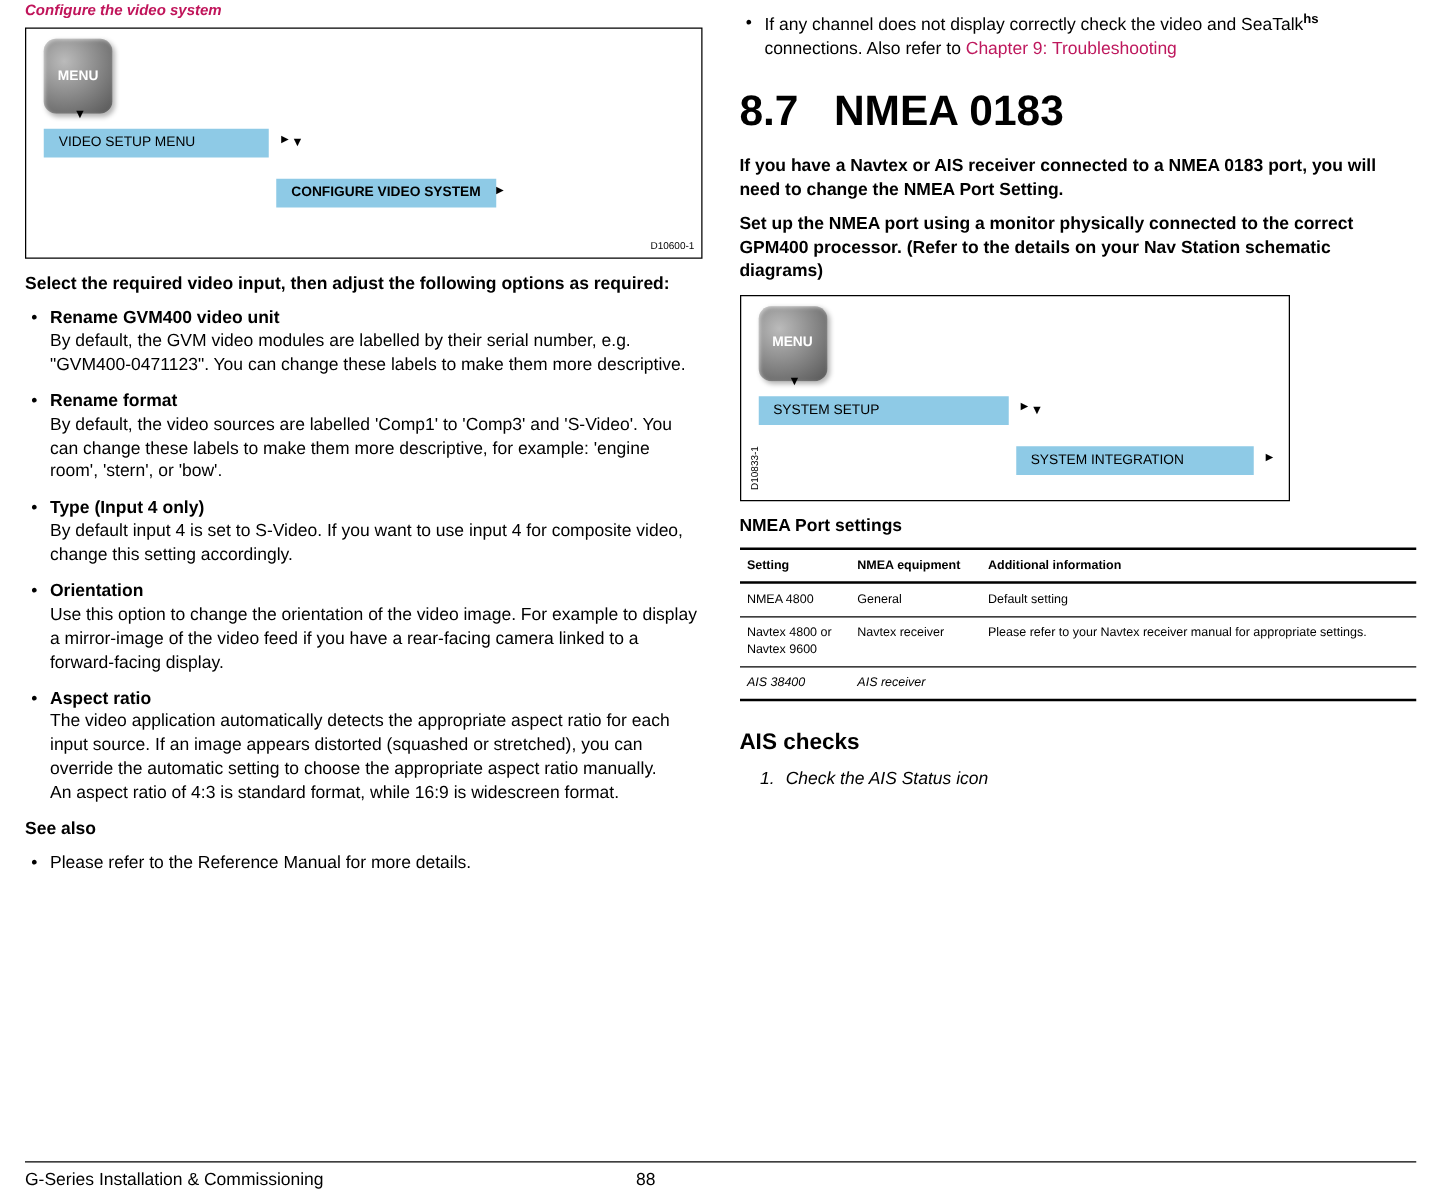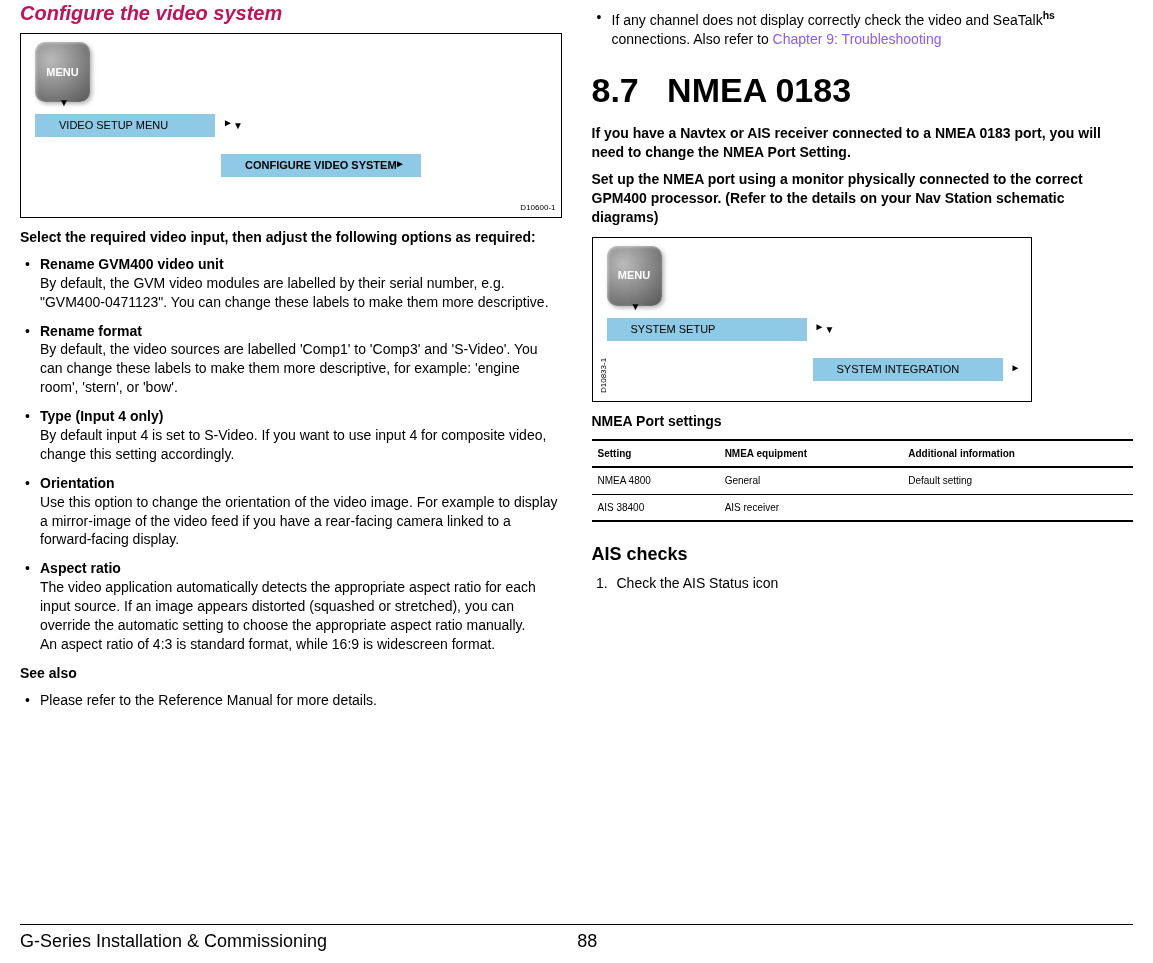--- a/index.html
+++ b/index.html
@@ -16,7 +16,7 @@
   }
   .columns { display: flex; gap: 30px; }
   .col { flex: 1; min-width: 0; }
-  .section-title { color: #c0145a; font-weight: bold; font-style: italic; font-size: 20px; margin-bottom: 6px; }
+  .section-title { color: #c0145a; font-weight: bold; font-style: italic; font-size: 12px; margin-bottom: 6px; }
   .h2 { font-size: 34px; font-weight: bold; margin: 20px 0 10px 0; }
   .h3 { font-size: 18px; font-weight: bold; margin: 20px 0 5px 0; }
   p { margin: 8px 0; font-weight: bold; }

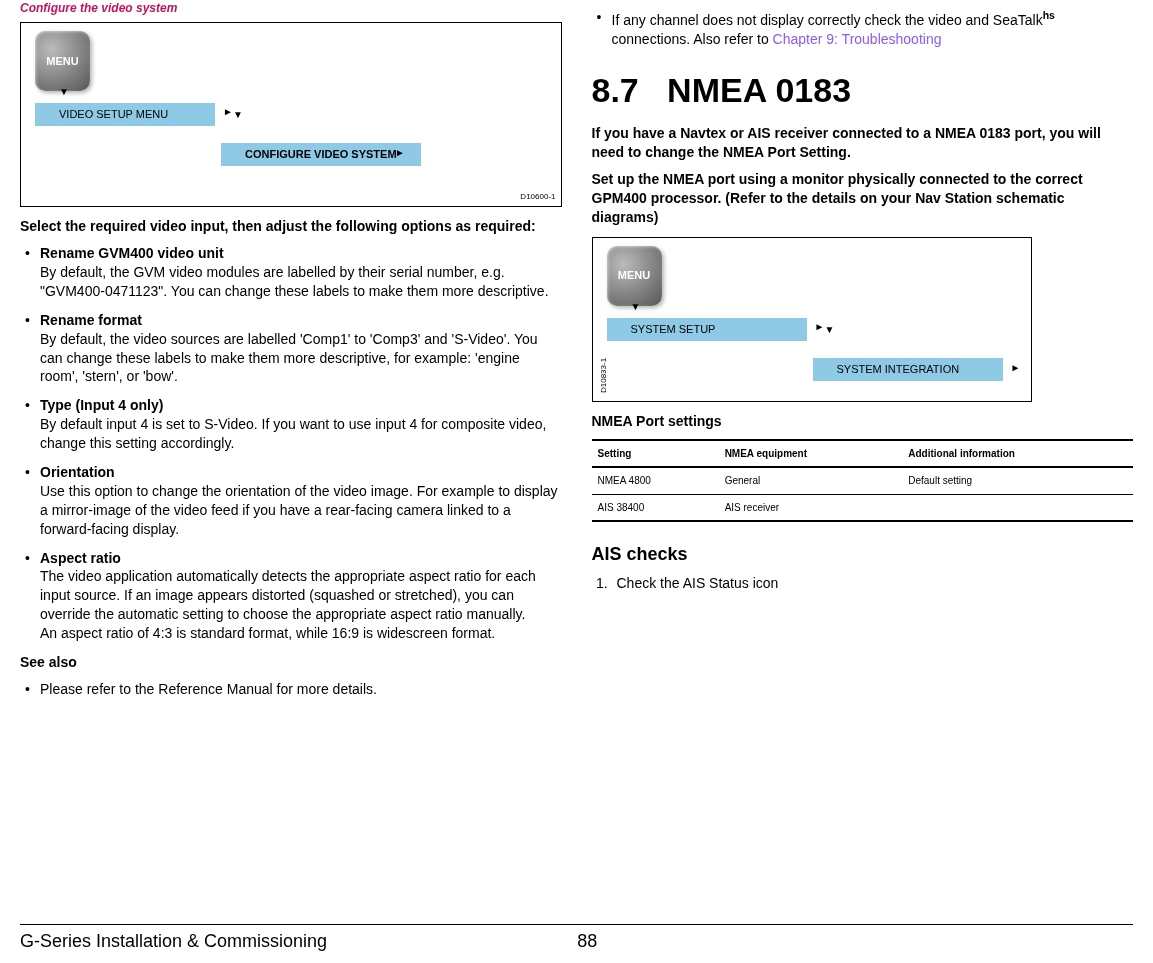--- a/index.html
+++ b/index.html
@@ -26,7 +26,7 @@
   ol { margin: 8px 0 8px 20px; }
   ol li { margin: 4px 0; padding-left: 5px; }
   .bold { font-weight: bold; }
-  .link { color: #8b5cf6; }
+  .link { color: #be185d; }
   sup { font-size: 0.75em; vertical-align: super; font-weight: bold; }
   .diagram { border: 1px solid #000; padding: 8px; margin-bottom: 10px; position: relative; height: 185px; }
   .diagram2 { border: 1px solid #000; padding: 8px; margin: 10px 0; position: relative; height: 165px; width: 440px; }

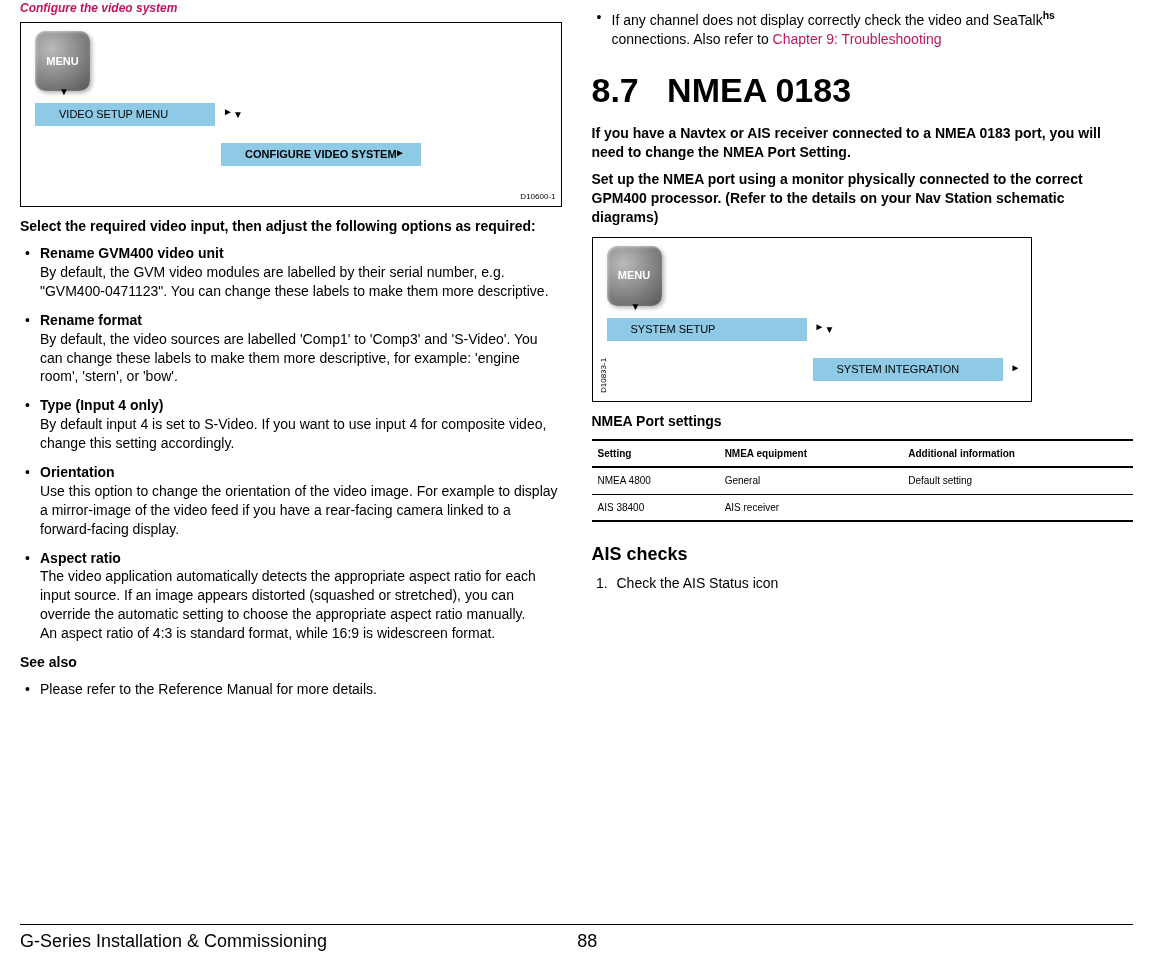--- a/index.html
+++ b/index.html
@@ -43,7 +43,7 @@
   .arrow-right { position: absolute; font-size: 10px; }
   .menu-box {
     background: #8ecae6;
-    padding: 4px 24px;
+    padding: 4px 12px;
     font-size: 11px;
     position: absolute;
     white-space: nowrap;

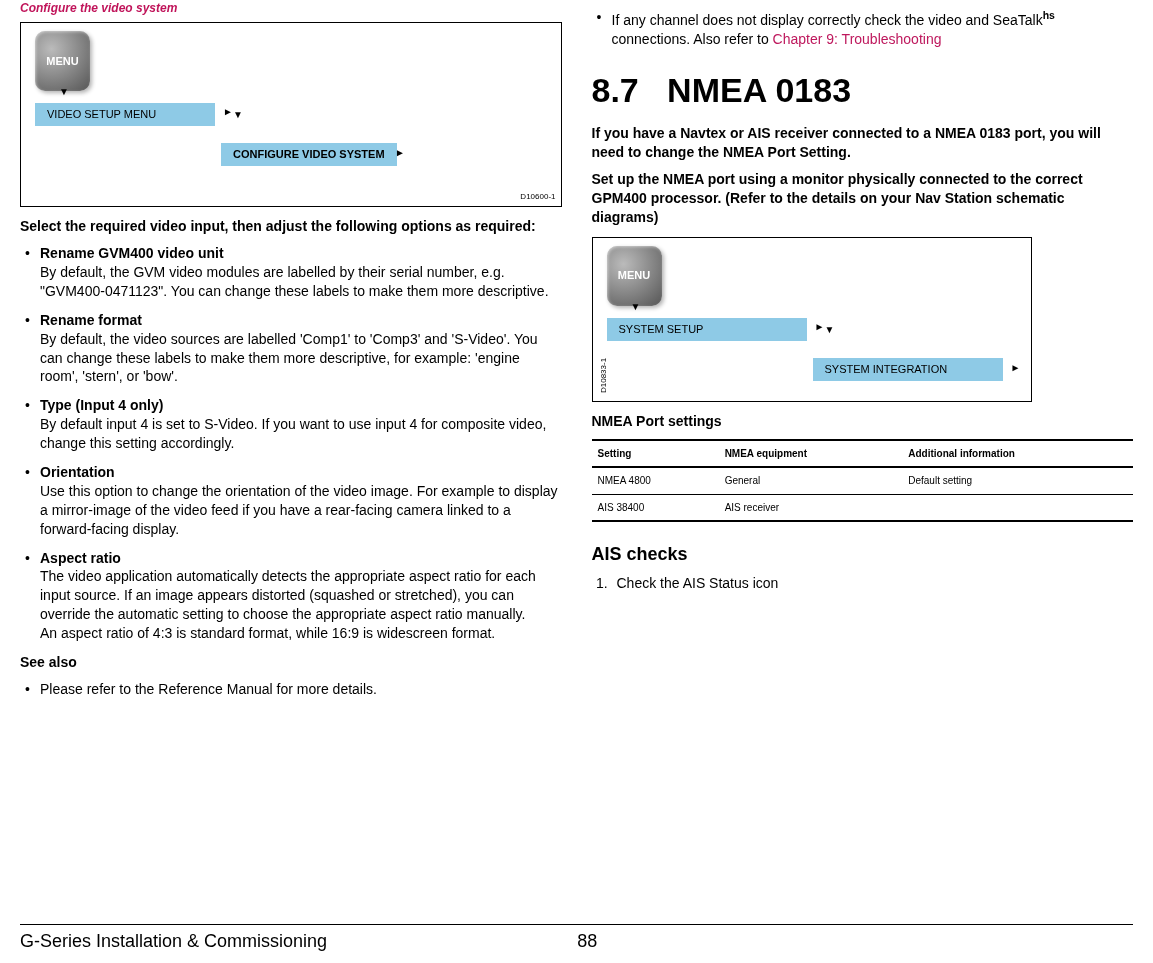--- a/index.html
+++ b/index.html
@@ -144,6 +144,12 @@
           <td>Default setting</td>
         </tr>
         <tr>
+          <td style="white-space: pre-line;">Navtex 4800 or
+Navtex 9600</td>
+          <td>Navtex receiver</td>
+          <td>Please refer to your Navtex receiver manual for appropriate settings.</td>
+        </tr>
+        <tr>
           <td>AIS 38400</td>
           <td>AIS receiver</td>
           <td></td>

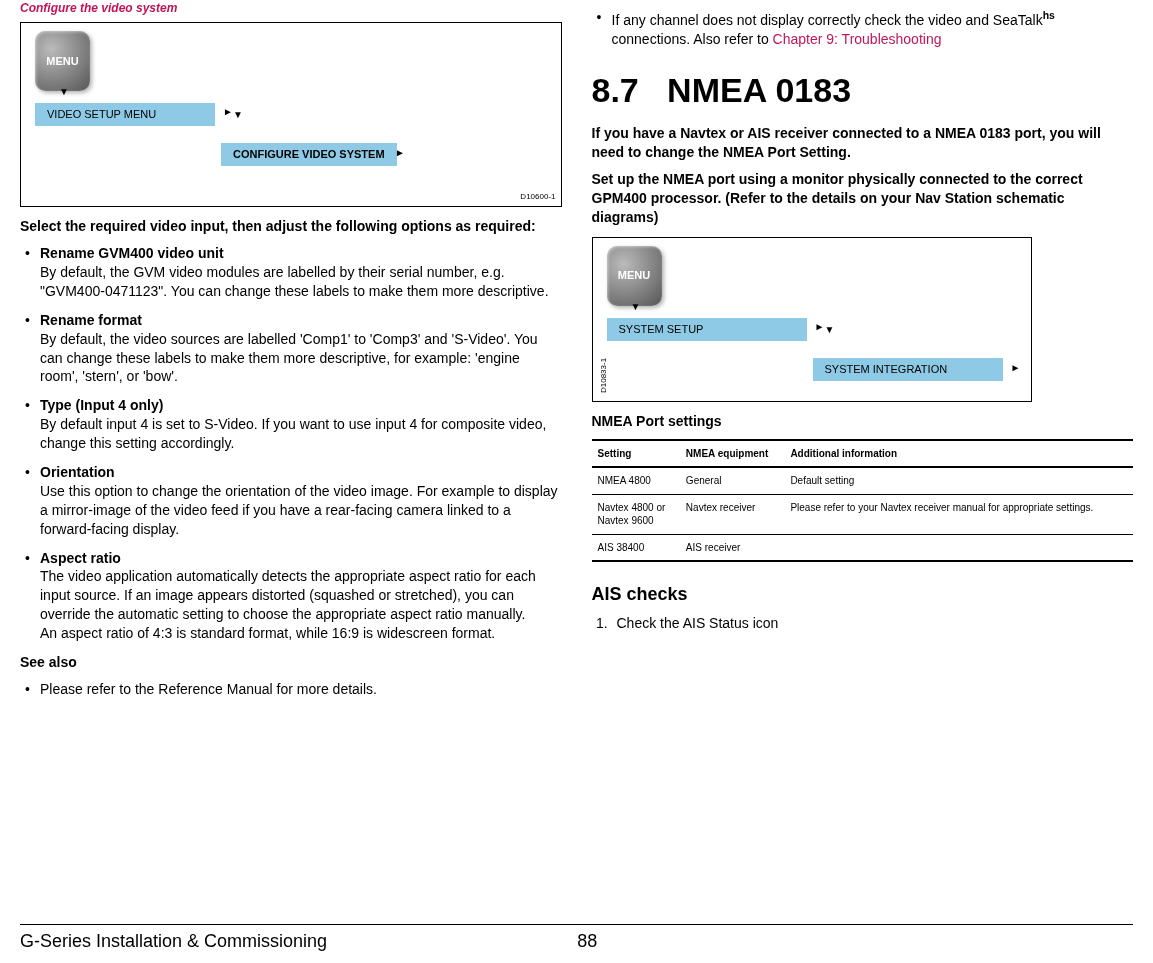--- a/index.html
+++ b/index.html
@@ -59,7 +59,7 @@
   table { width: 100%; border-collapse: collapse; margin: 6px 0; font-size: 10px; }
   thead th { text-align: left; font-weight: bold; border-top: 2px solid #000; border-bottom: 2px solid #000; padding: 6px 6px; vertical-align: top; }
   tbody td { border-bottom: 1px solid #000; padding: 6px 6px; vertical-align: top; }
-  tbody tr:last-child td { border-bottom: 2px solid #000; }
+  tbody tr:last-child td { border-bottom: 2px solid #000; font-style: italic; }
   .footer {
     position: absolute; bottom: 10px; left: 20px; right: 20px;
     display: flex; justify-content: flex-start; gap: 250px;

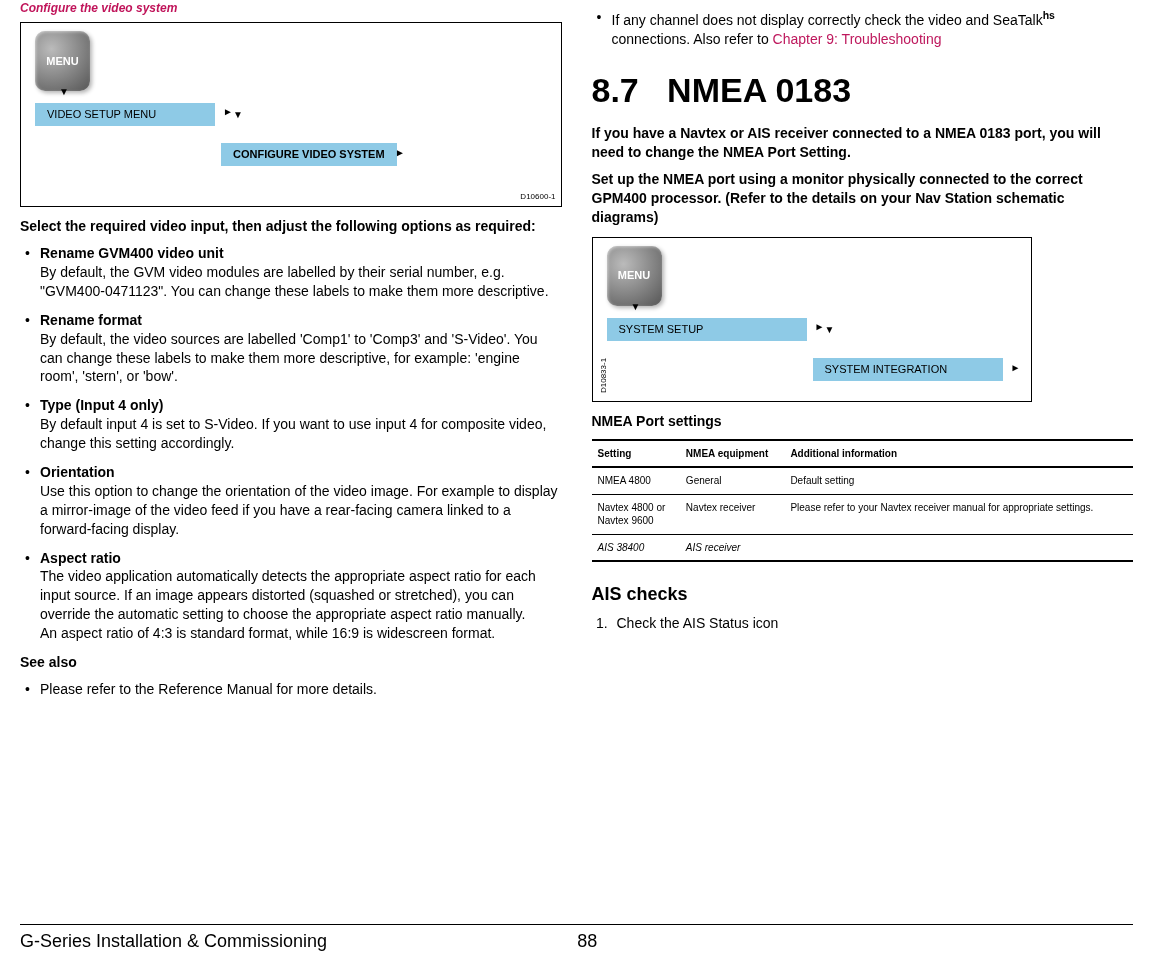--- a/index.html
+++ b/index.html
@@ -24,7 +24,7 @@
   ul li { margin: 4px 0 10px 0; padding-left: 20px; position: relative; }
   ul li::before { content: "•"; position: absolute; left: 5px; top: 0; }
   ol { margin: 8px 0 8px 20px; }
-  ol li { margin: 4px 0; padding-left: 5px; }
+  ol li { margin: 4px 12px; padding-left: 5px; font-style: italic; }
   .bold { font-weight: bold; }
   .link { color: #be185d; }
   sup { font-size: 0.75em; vertical-align: super; font-weight: bold; }

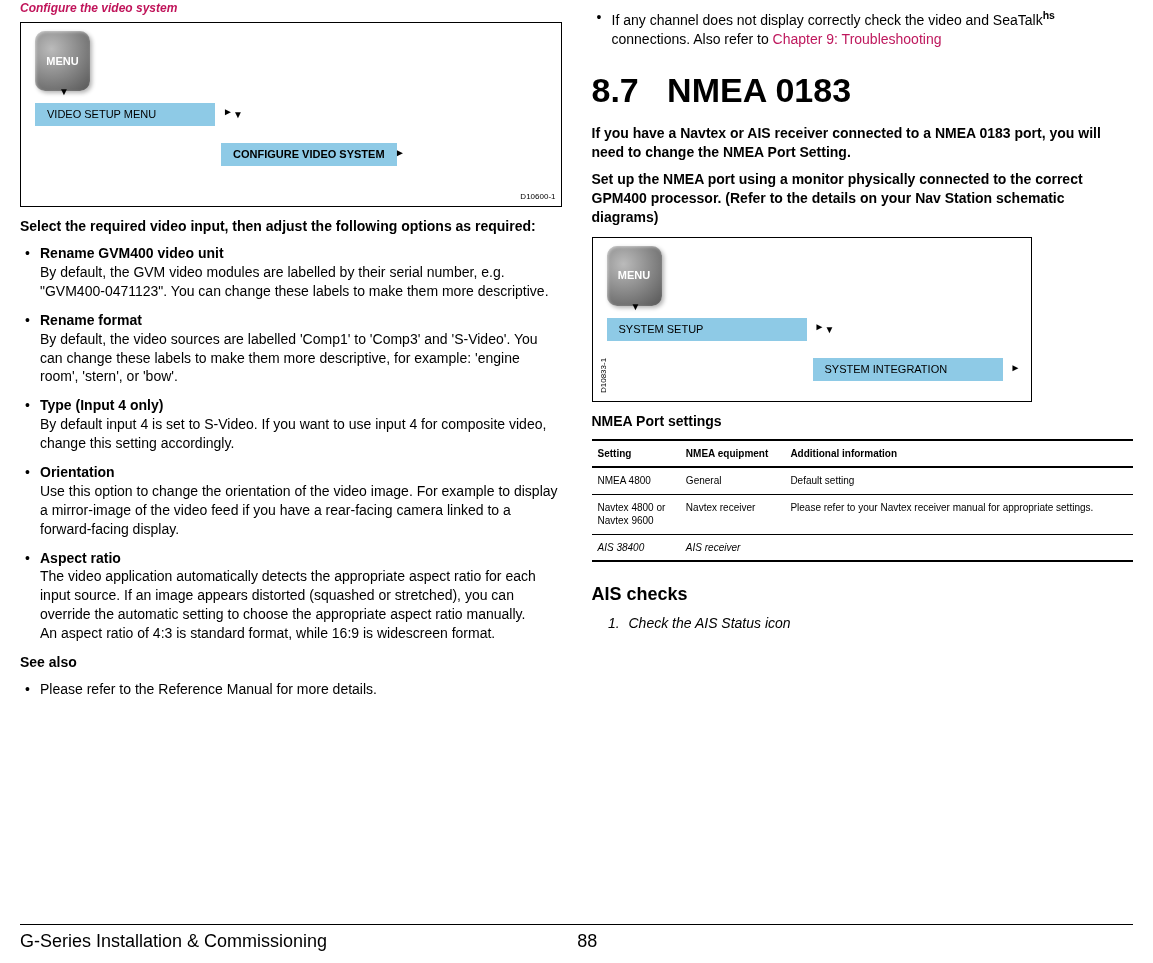--- a/index.html
+++ b/index.html
@@ -63,7 +63,7 @@
   .footer {
     position: absolute; bottom: 10px; left: 20px; right: 20px;
     display: flex; justify-content: flex-start; gap: 250px;
-    font-size: 18px; border-top: 1px solid #000; padding-top: 4px; align-items: flex-end;
+    font-size: 14px; border-top: 1px solid #000; padding-top: 4px; align-items: flex-end;
   }
   .table-title { font-weight: bold; }
 </style>

